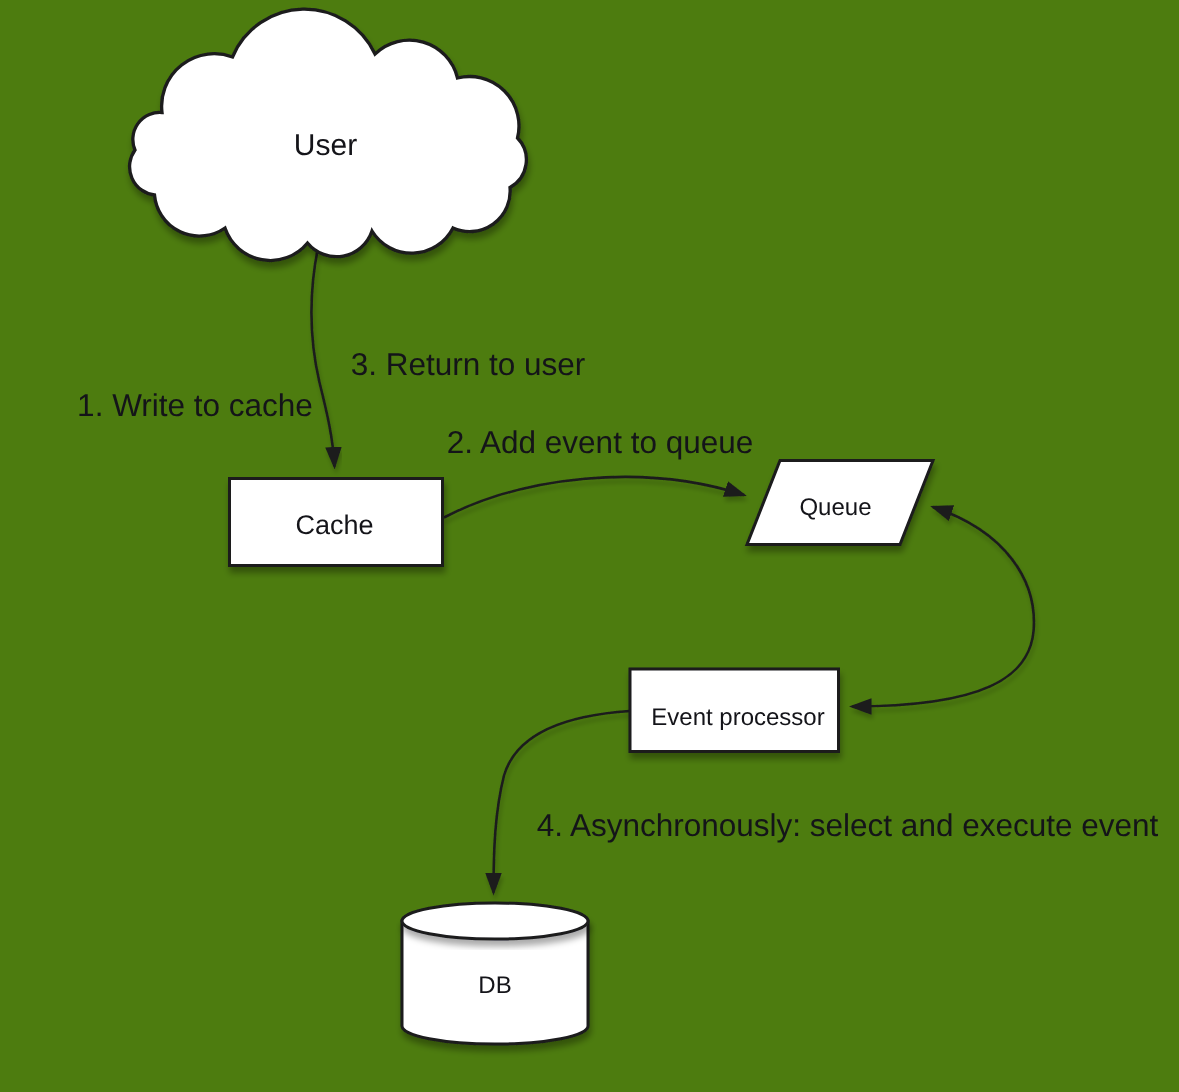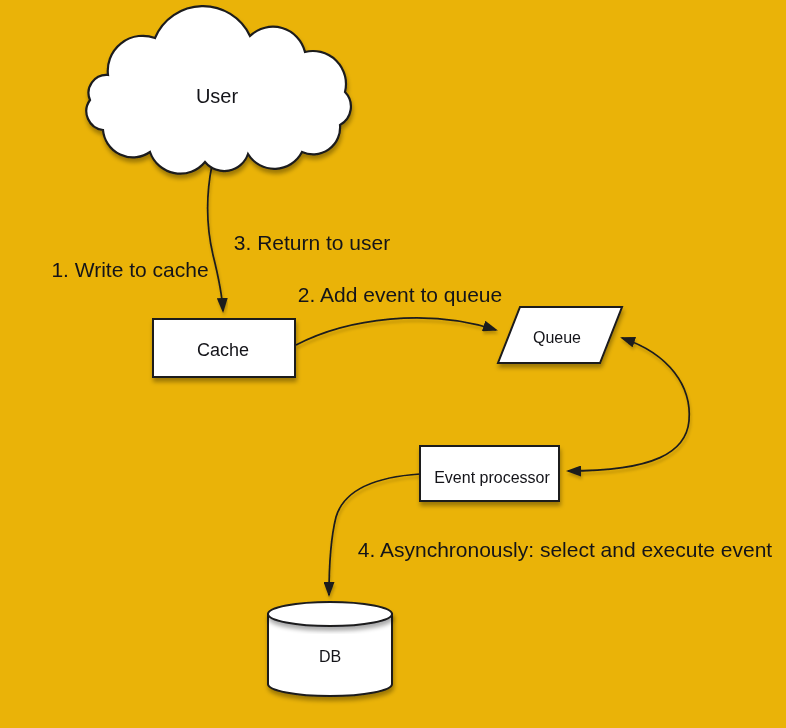--- a/index.html
+++ b/index.html
@@ -11,7 +11,7 @@
     position: relative;
     width: 786px;
     height: 728px;
-    background: #eab308;
+    background: #4d7c0f;
     overflow: hidden;
     font-family: "Liberation Sans", "DejaVu Sans", sans-serif;
   }

